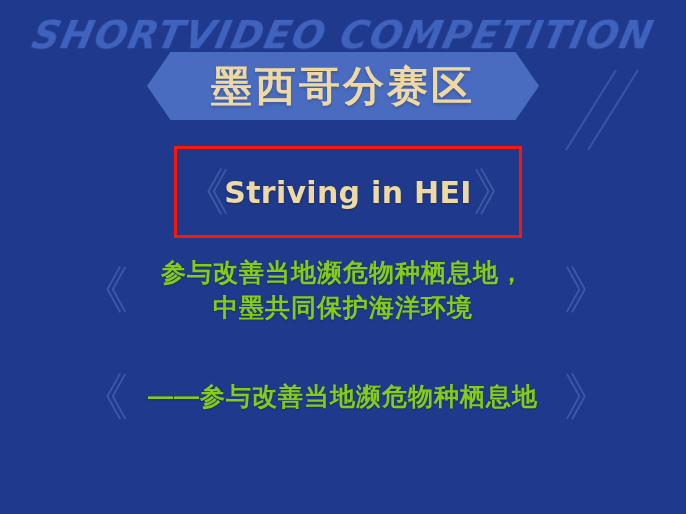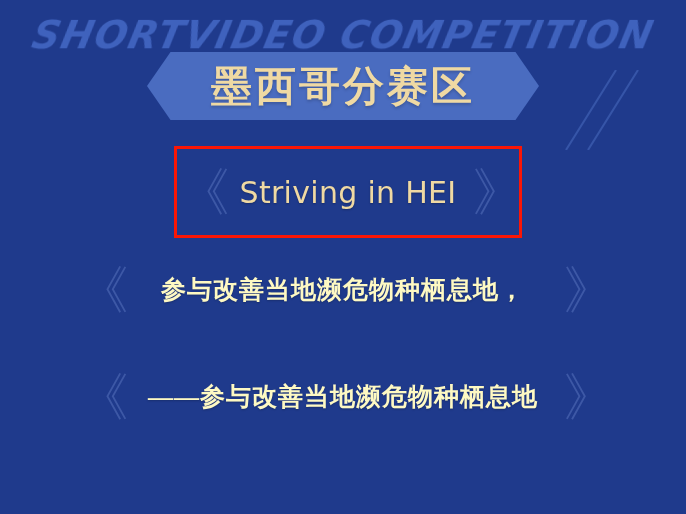--- a/index.html
+++ b/index.html
@@ -111,7 +111,7 @@
   .eng-title {
     font-family:"DejaVu Sans","Liberation Sans",sans-serif;
     font-size:30px;
-    font-weight:400;
+    font-weight:700;
     color:#efd9a3;
     letter-spacing:.3px;
     white-space:nowrap;

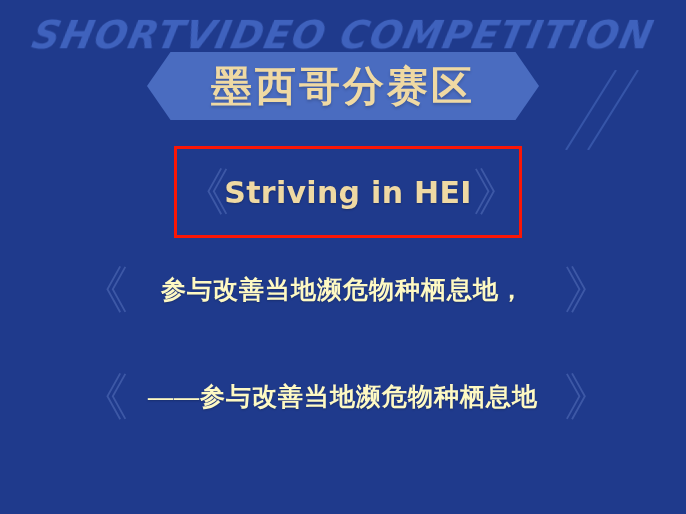--- a/index.html
+++ b/index.html
@@ -130,11 +130,11 @@
   }
   .para-block .body {
     text-align:center;
-    font-family:Liberation Serif, serif;
+    font-family:Liberation Sans, sans-serif;
     font-size:25px;
     font-weight:700;
     line-height:1.42;
-    color:#fef9c3;
+    color:#84cc16;
     letter-spacing:1px;
     text-shadow:0 1px 2px rgba(0,0,0,.22);
     white-space:nowrap;

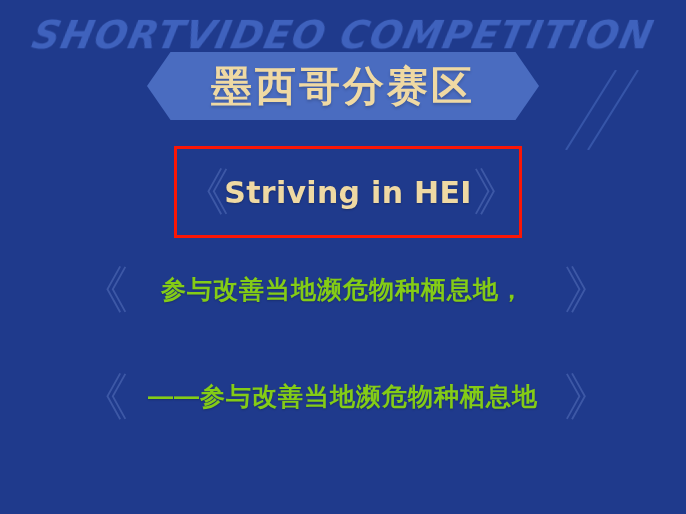--- a/index.html
+++ b/index.html
@@ -173,6 +173,7 @@
     <span class="chev left">《</span>
     <span class="body">
       <span class="line">参与改善当地濒危物种栖息地，</span>
+      <span class="line">中墨共同保护海洋环境</span>
     </span>
     <span class="chev right">》</span>
   </div>

